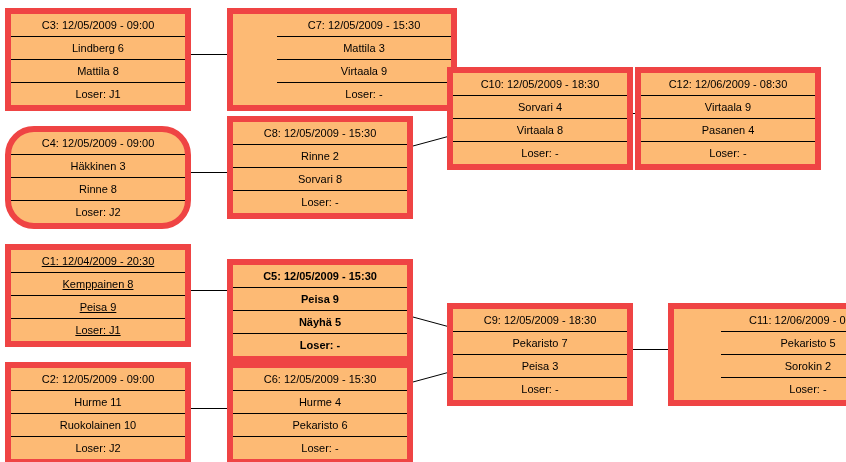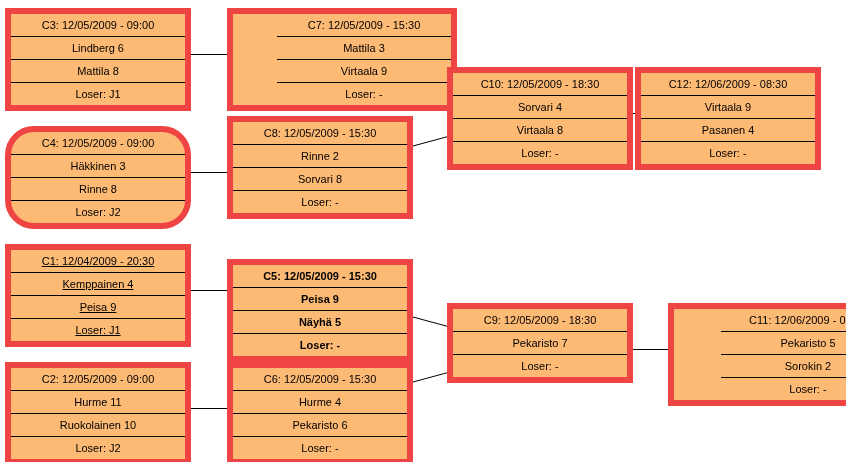--- a/index.html
+++ b/index.html
@@ -76,7 +76,7 @@
 
   <div class="match c1">
     <div class="cell">C1: 12/04/2009 - 20:30</div>
-    <div class="cell">Kemppainen 4</div>
+    <div class="cell">Kemppainen 8</div>
     <div class="cell">Peisa 9</div>
     <div class="cell">Loser: J1</div>
   </div>

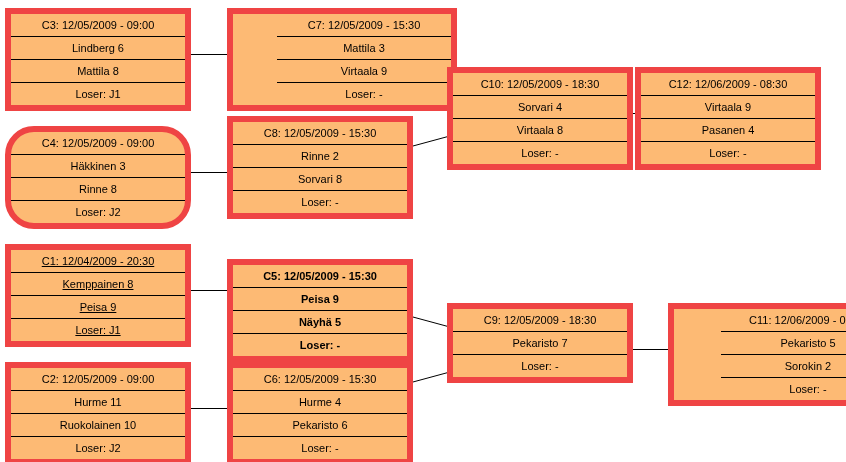--- a/index.html
+++ b/index.html
@@ -133,6 +133,7 @@
   <div class="match c9">
     <div class="cell">C9: 12/05/2009 - 18:30</div>
     <div class="cell">Pekaristo 7</div>
+    <div class="cell">Peisa 3</div>
     <div class="cell">Loser: -</div>
   </div>
 

